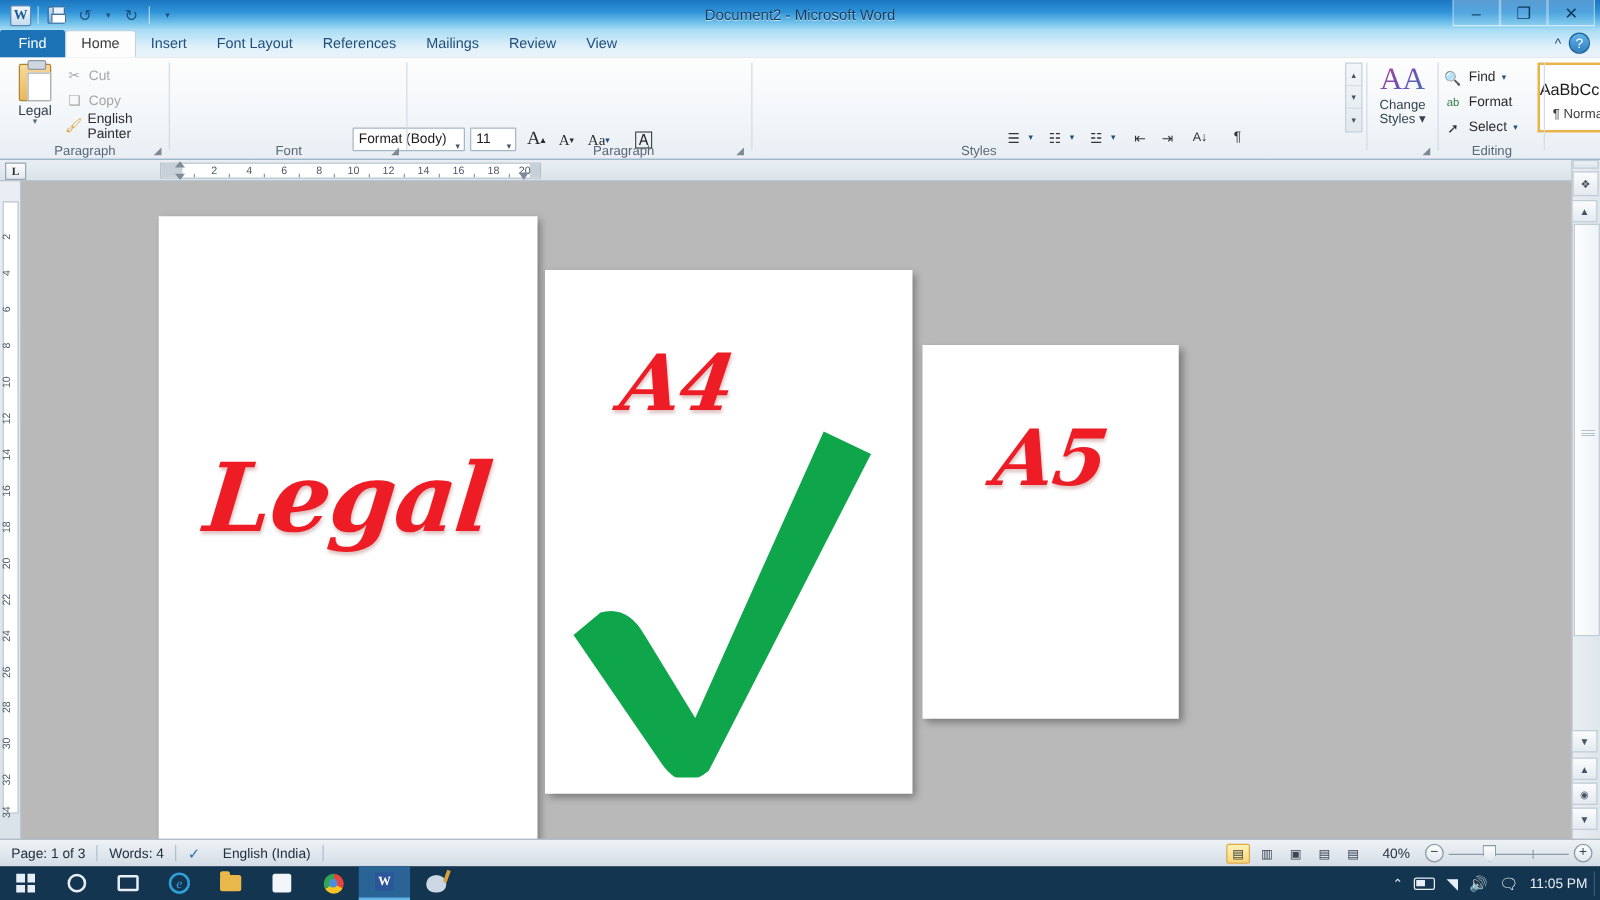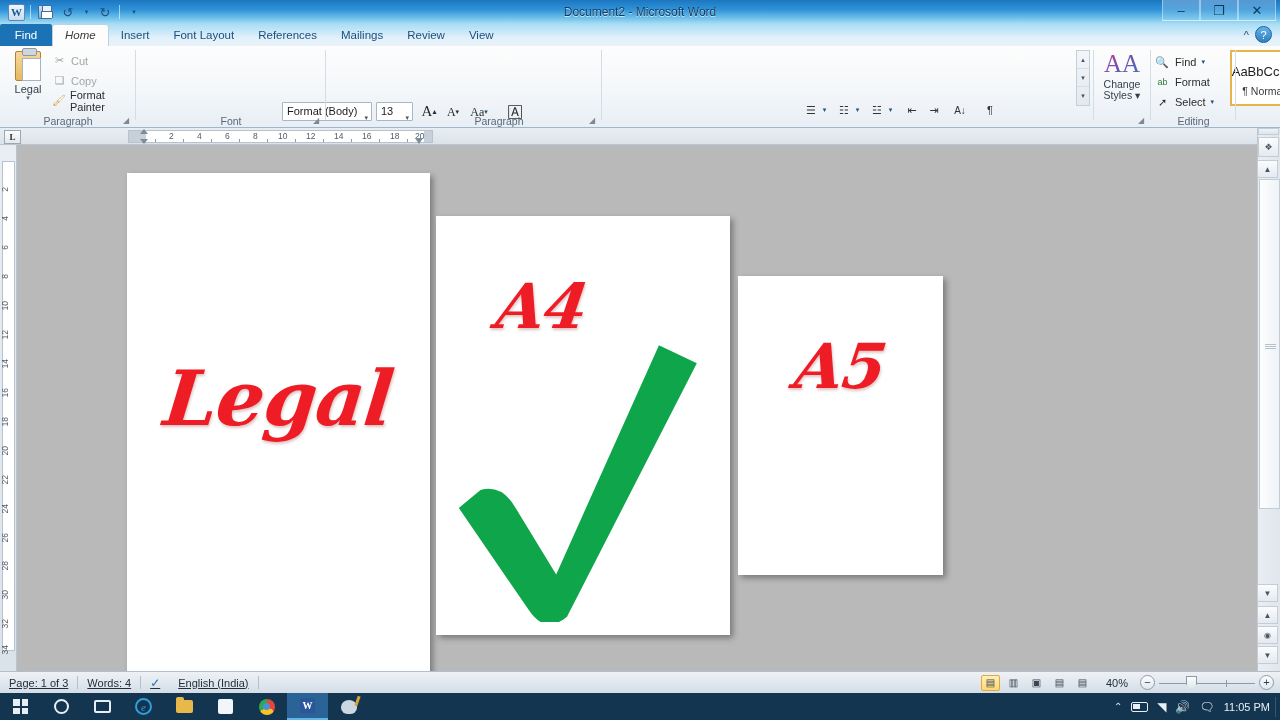--- a/index.html
+++ b/index.html
@@ -78,7 +78,7 @@
     background:#fdfdfd; color:#3b3b3b;
     border:1px solid #bcd3e4; border-bottom:none;
     border-top-left-radius:3px; border-top-right-radius:3px;
-    height:22px; line-height:21px;font-style:italic;
+    height:22px; line-height:21px;
   }
   .helprow { position:absolute; right:8px; top:2px; display:flex; gap:6px; align-items:center; }
   .helpbtn { width:17px;height:17px;border-radius:50%;

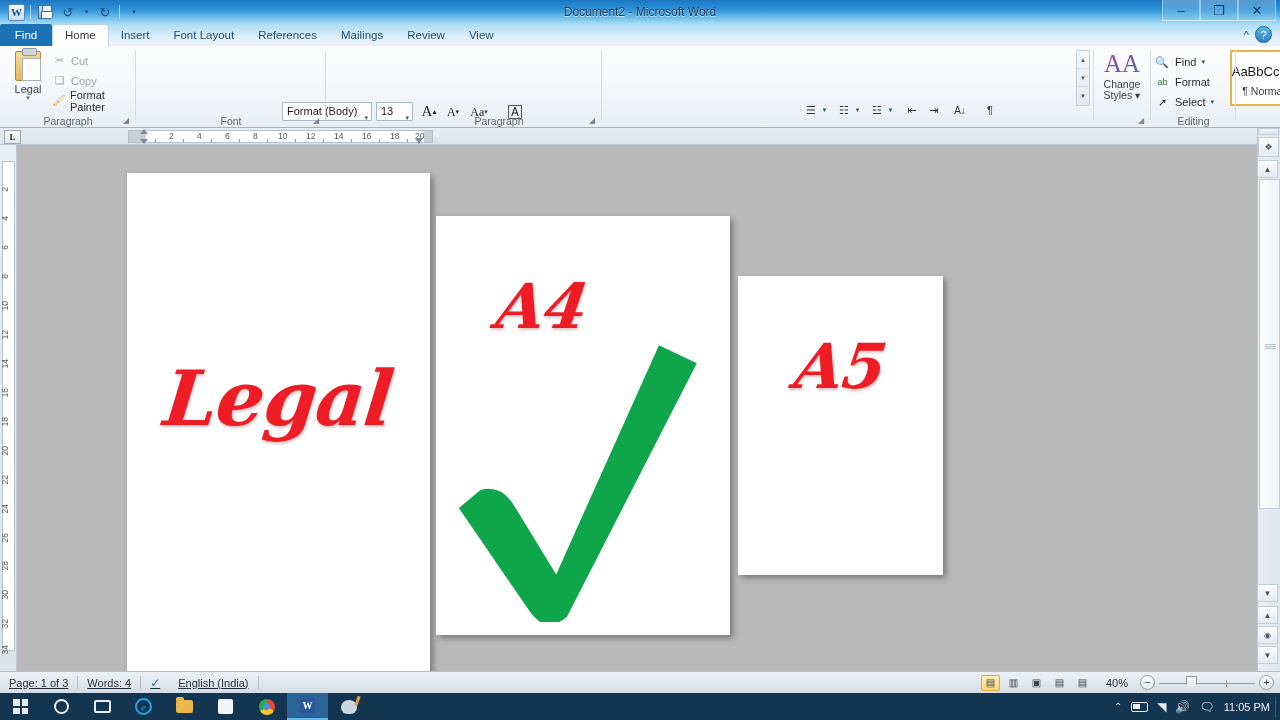--- a/index.html
+++ b/index.html
@@ -367,7 +367,7 @@
       </div>
       <div class="cbitem enabled" style="top:46px">
         <span class="mini" style="color:#d9a23b">🖌</span>
-        <span>Format Painter</span>
+        <span>English Painter</span>
       </div>
       <div class="grouplabel">Paragraph</div>
       <div class="dlg">◢</div>

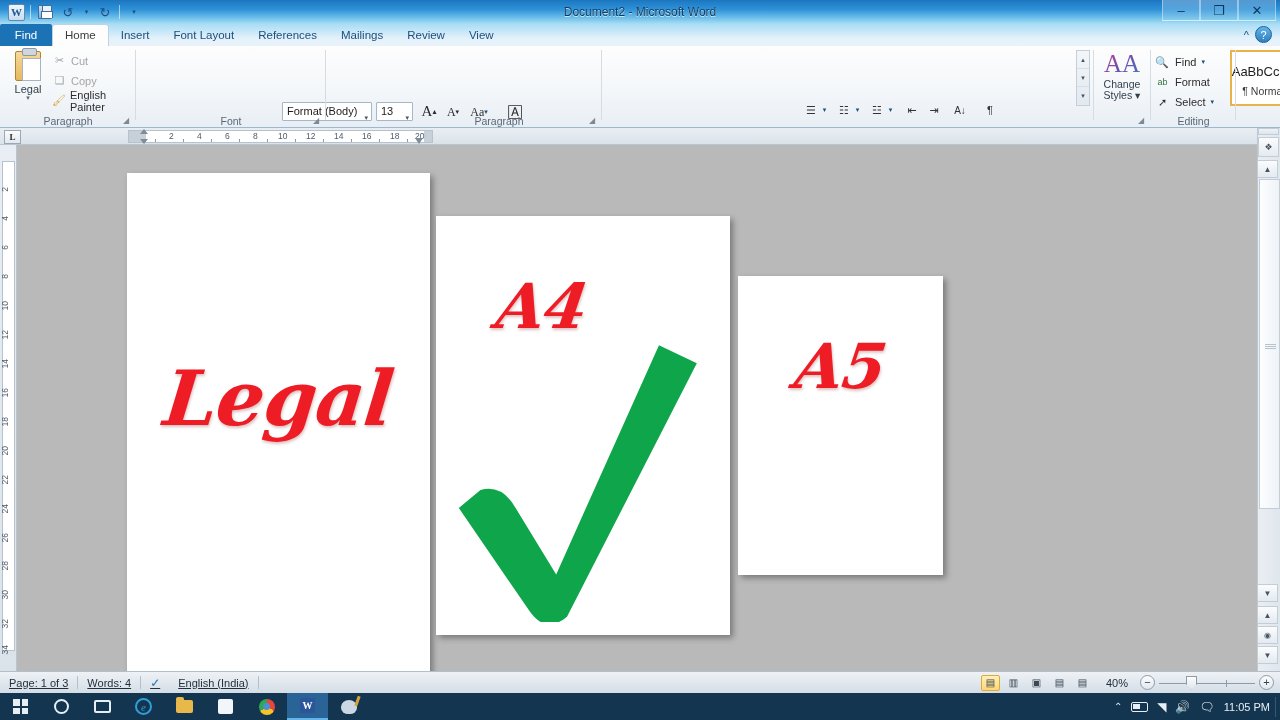--- a/index.html
+++ b/index.html
@@ -380,7 +380,7 @@
         <span class="combo-caret">▾</span>
       </div>
       <div class="fontsize">
-        <span>13</span>
+        <span>11</span>
         <span class="combo-caret">▾</span>
       </div>
       <div class="ficon" style="left:282px;top:54px;font-size:15px;font-family:'Liberation Serif',serif">A<sup style="font-size:8px">▴</sup></div>

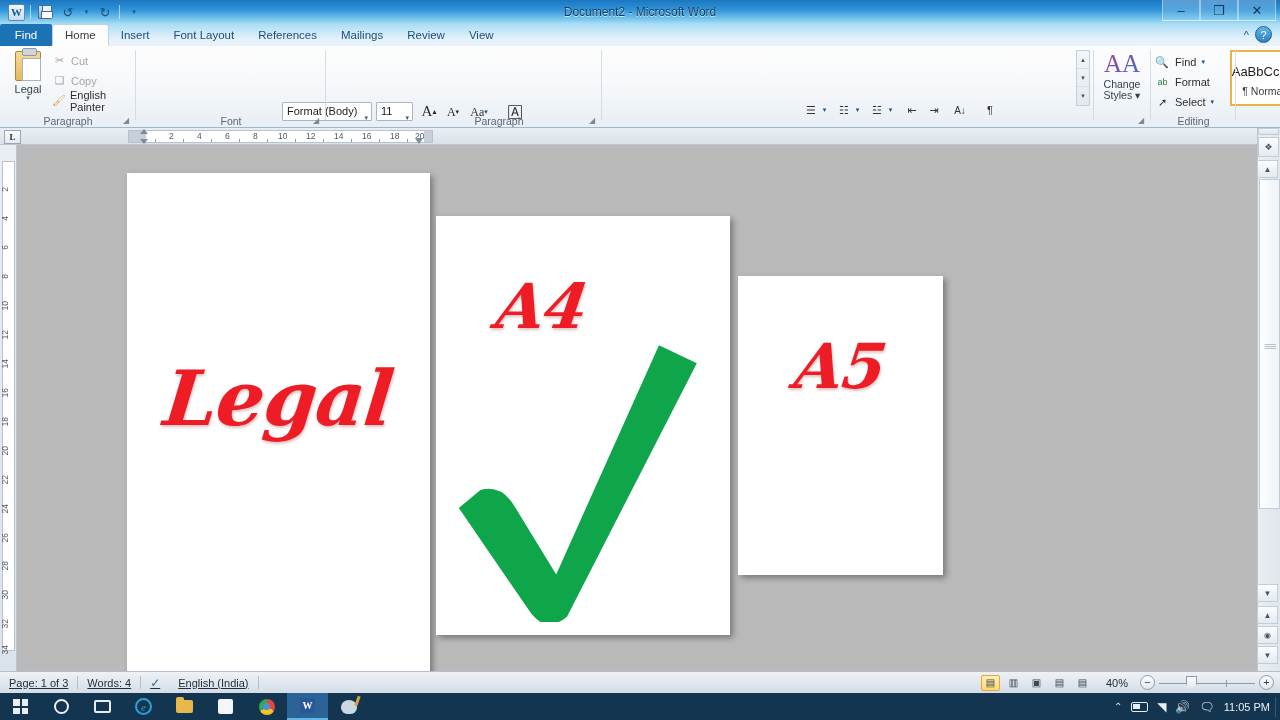--- a/index.html
+++ b/index.html
@@ -473,6 +473,7 @@
         <div>▾</div>
         <div style="border-bottom:none">▾</div>
       </div>
+      <div class="grouplabel" style="left:-70px">Styles</div>
       <div class="gsep" style="right:0"></div>
     </div>
 

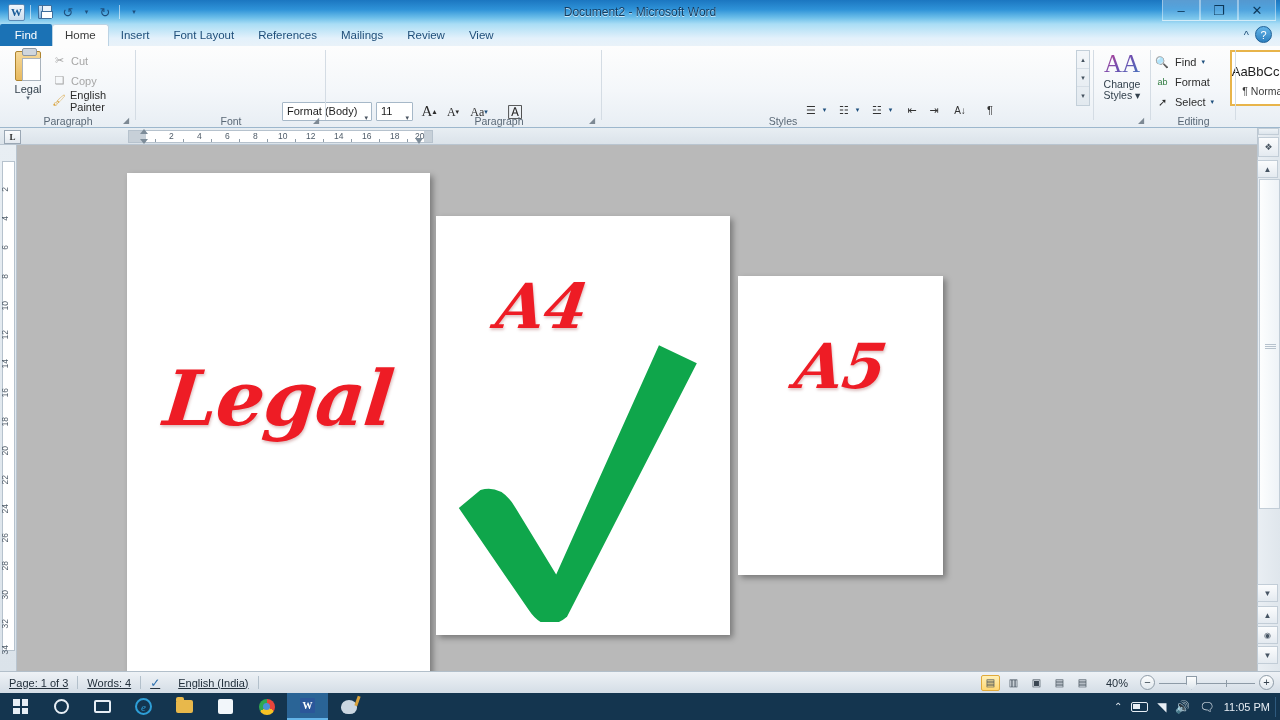--- a/index.html
+++ b/index.html
@@ -258,7 +258,7 @@
     display:flex; align-items:center;
     font-size:11px; color:#23303c;
   }
-  .sb-item { padding:0 9px; height:16px; line-height:16px; display:flex;align-items:center;gap:5px;text-decoration:underline; }
+  .sb-item { padding:0 9px; height:16px; line-height:16px; display:flex;align-items:center;gap:5px; }
   .sb-div { width:1px;height:13px;background:#b3c0cb; }
   .sb-right { position:absolute; right:6px; display:flex;align-items:center;gap:4px; }
   .vbtn { width:19px;height:16px;display:flex;align-items:center;justify-content:center;font-size:10px;color:#3b4753; }

